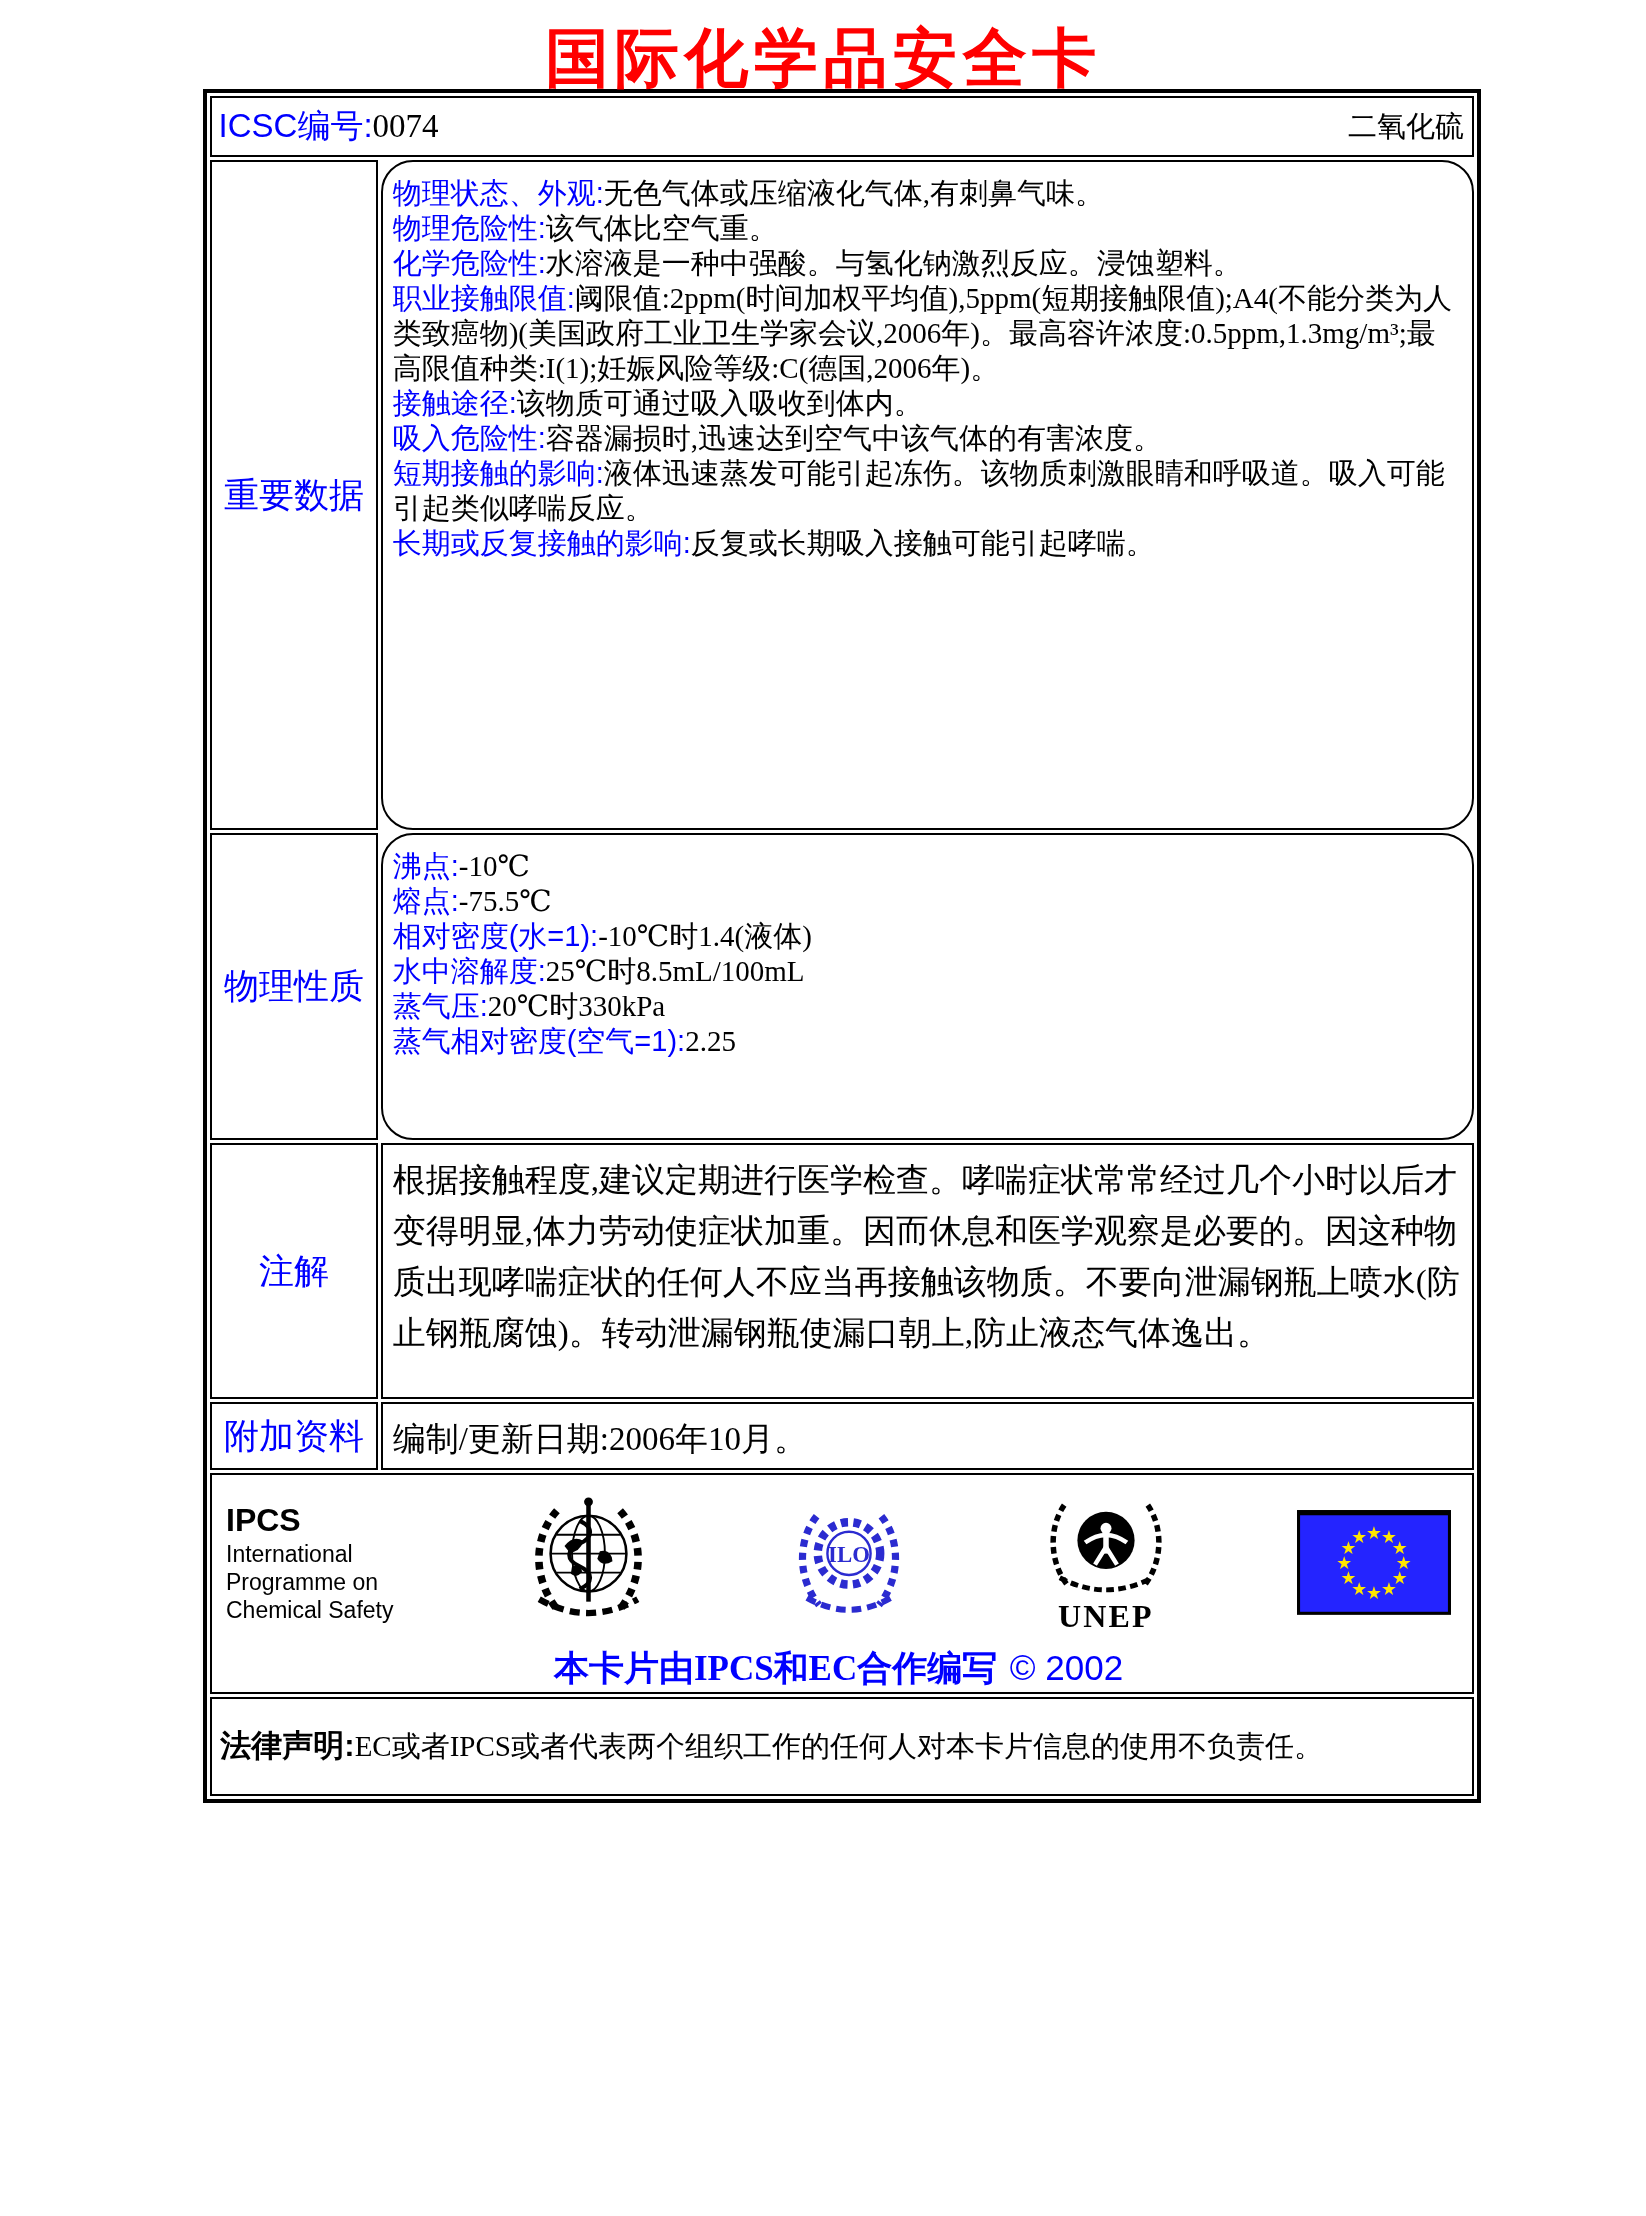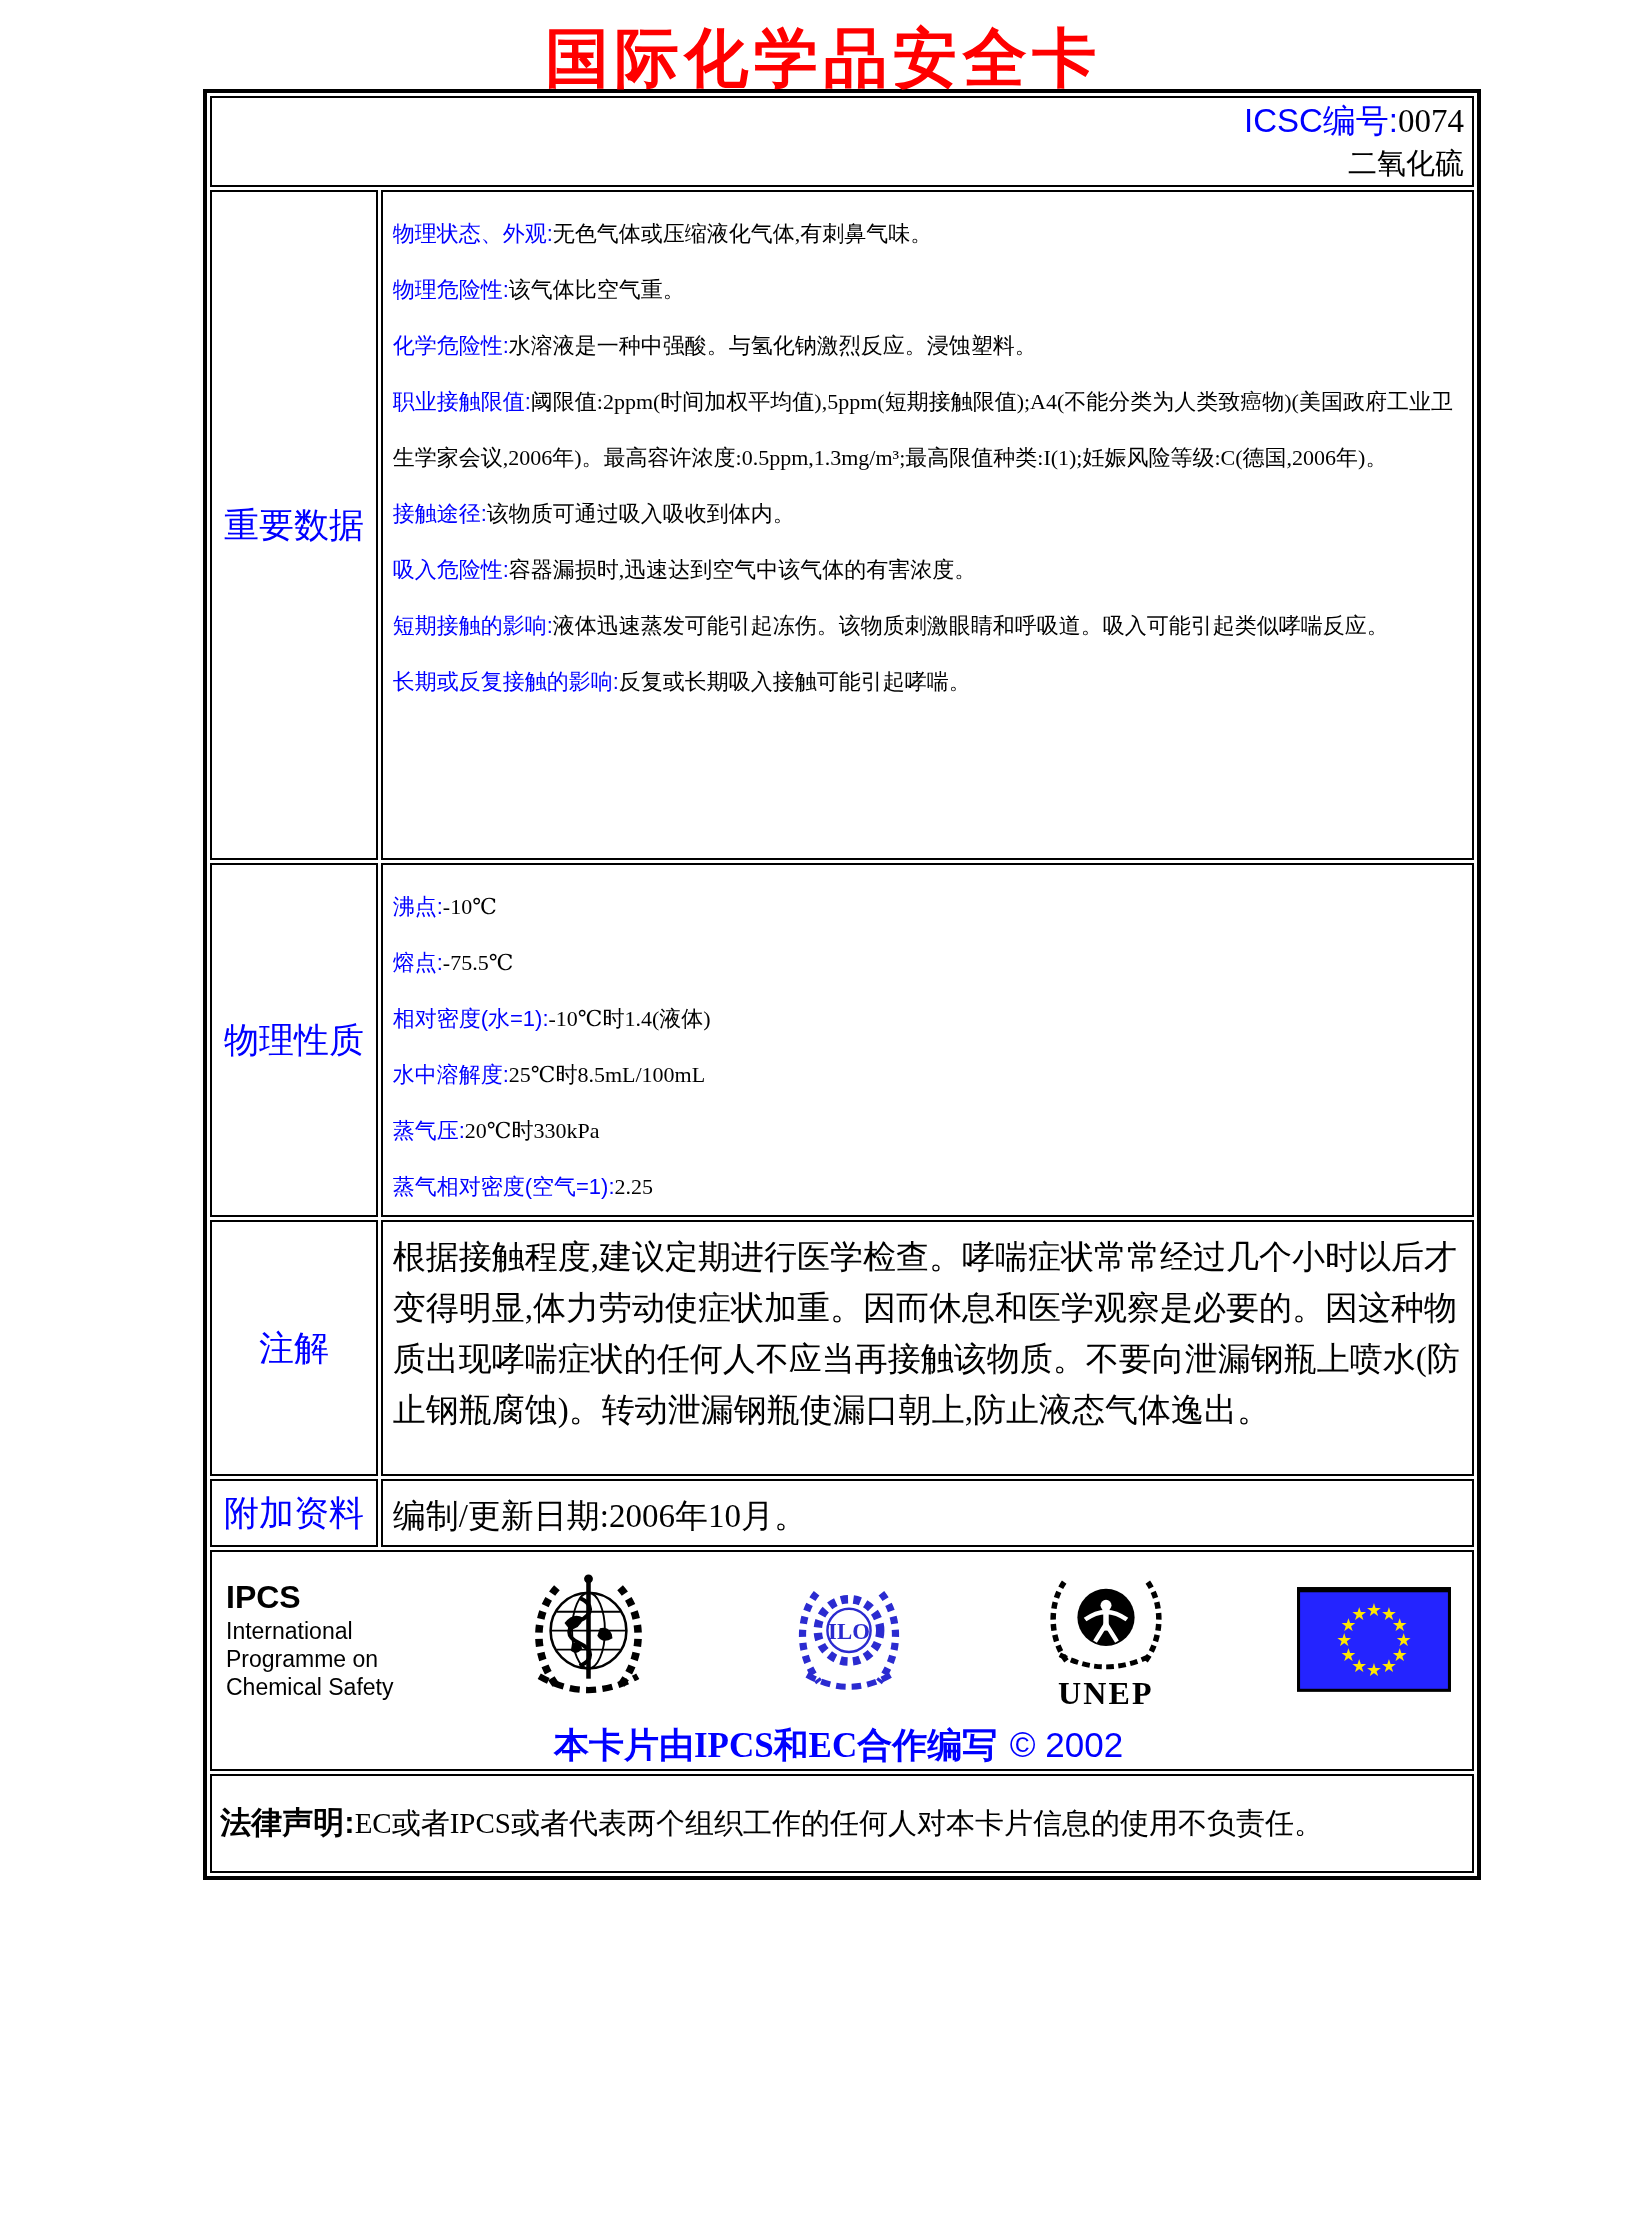--- a/index.html
+++ b/index.html
@@ -31,8 +31,8 @@
   
   .header-cell{height:61px;}
   .header-flex{
-    display:flex;justify-content:space-between;align-items:flex-end;
-    height:100%;padding:0 7px 0 5.6px;font-size:33px;flex-direction:column;
+    display:flex;justify-content:space-between;align-items:center;
+    height:100%;padding:0 7px 0 5.6px;font-size:33px;
   }
   .blue-label{
     color:var(--accent_blue);

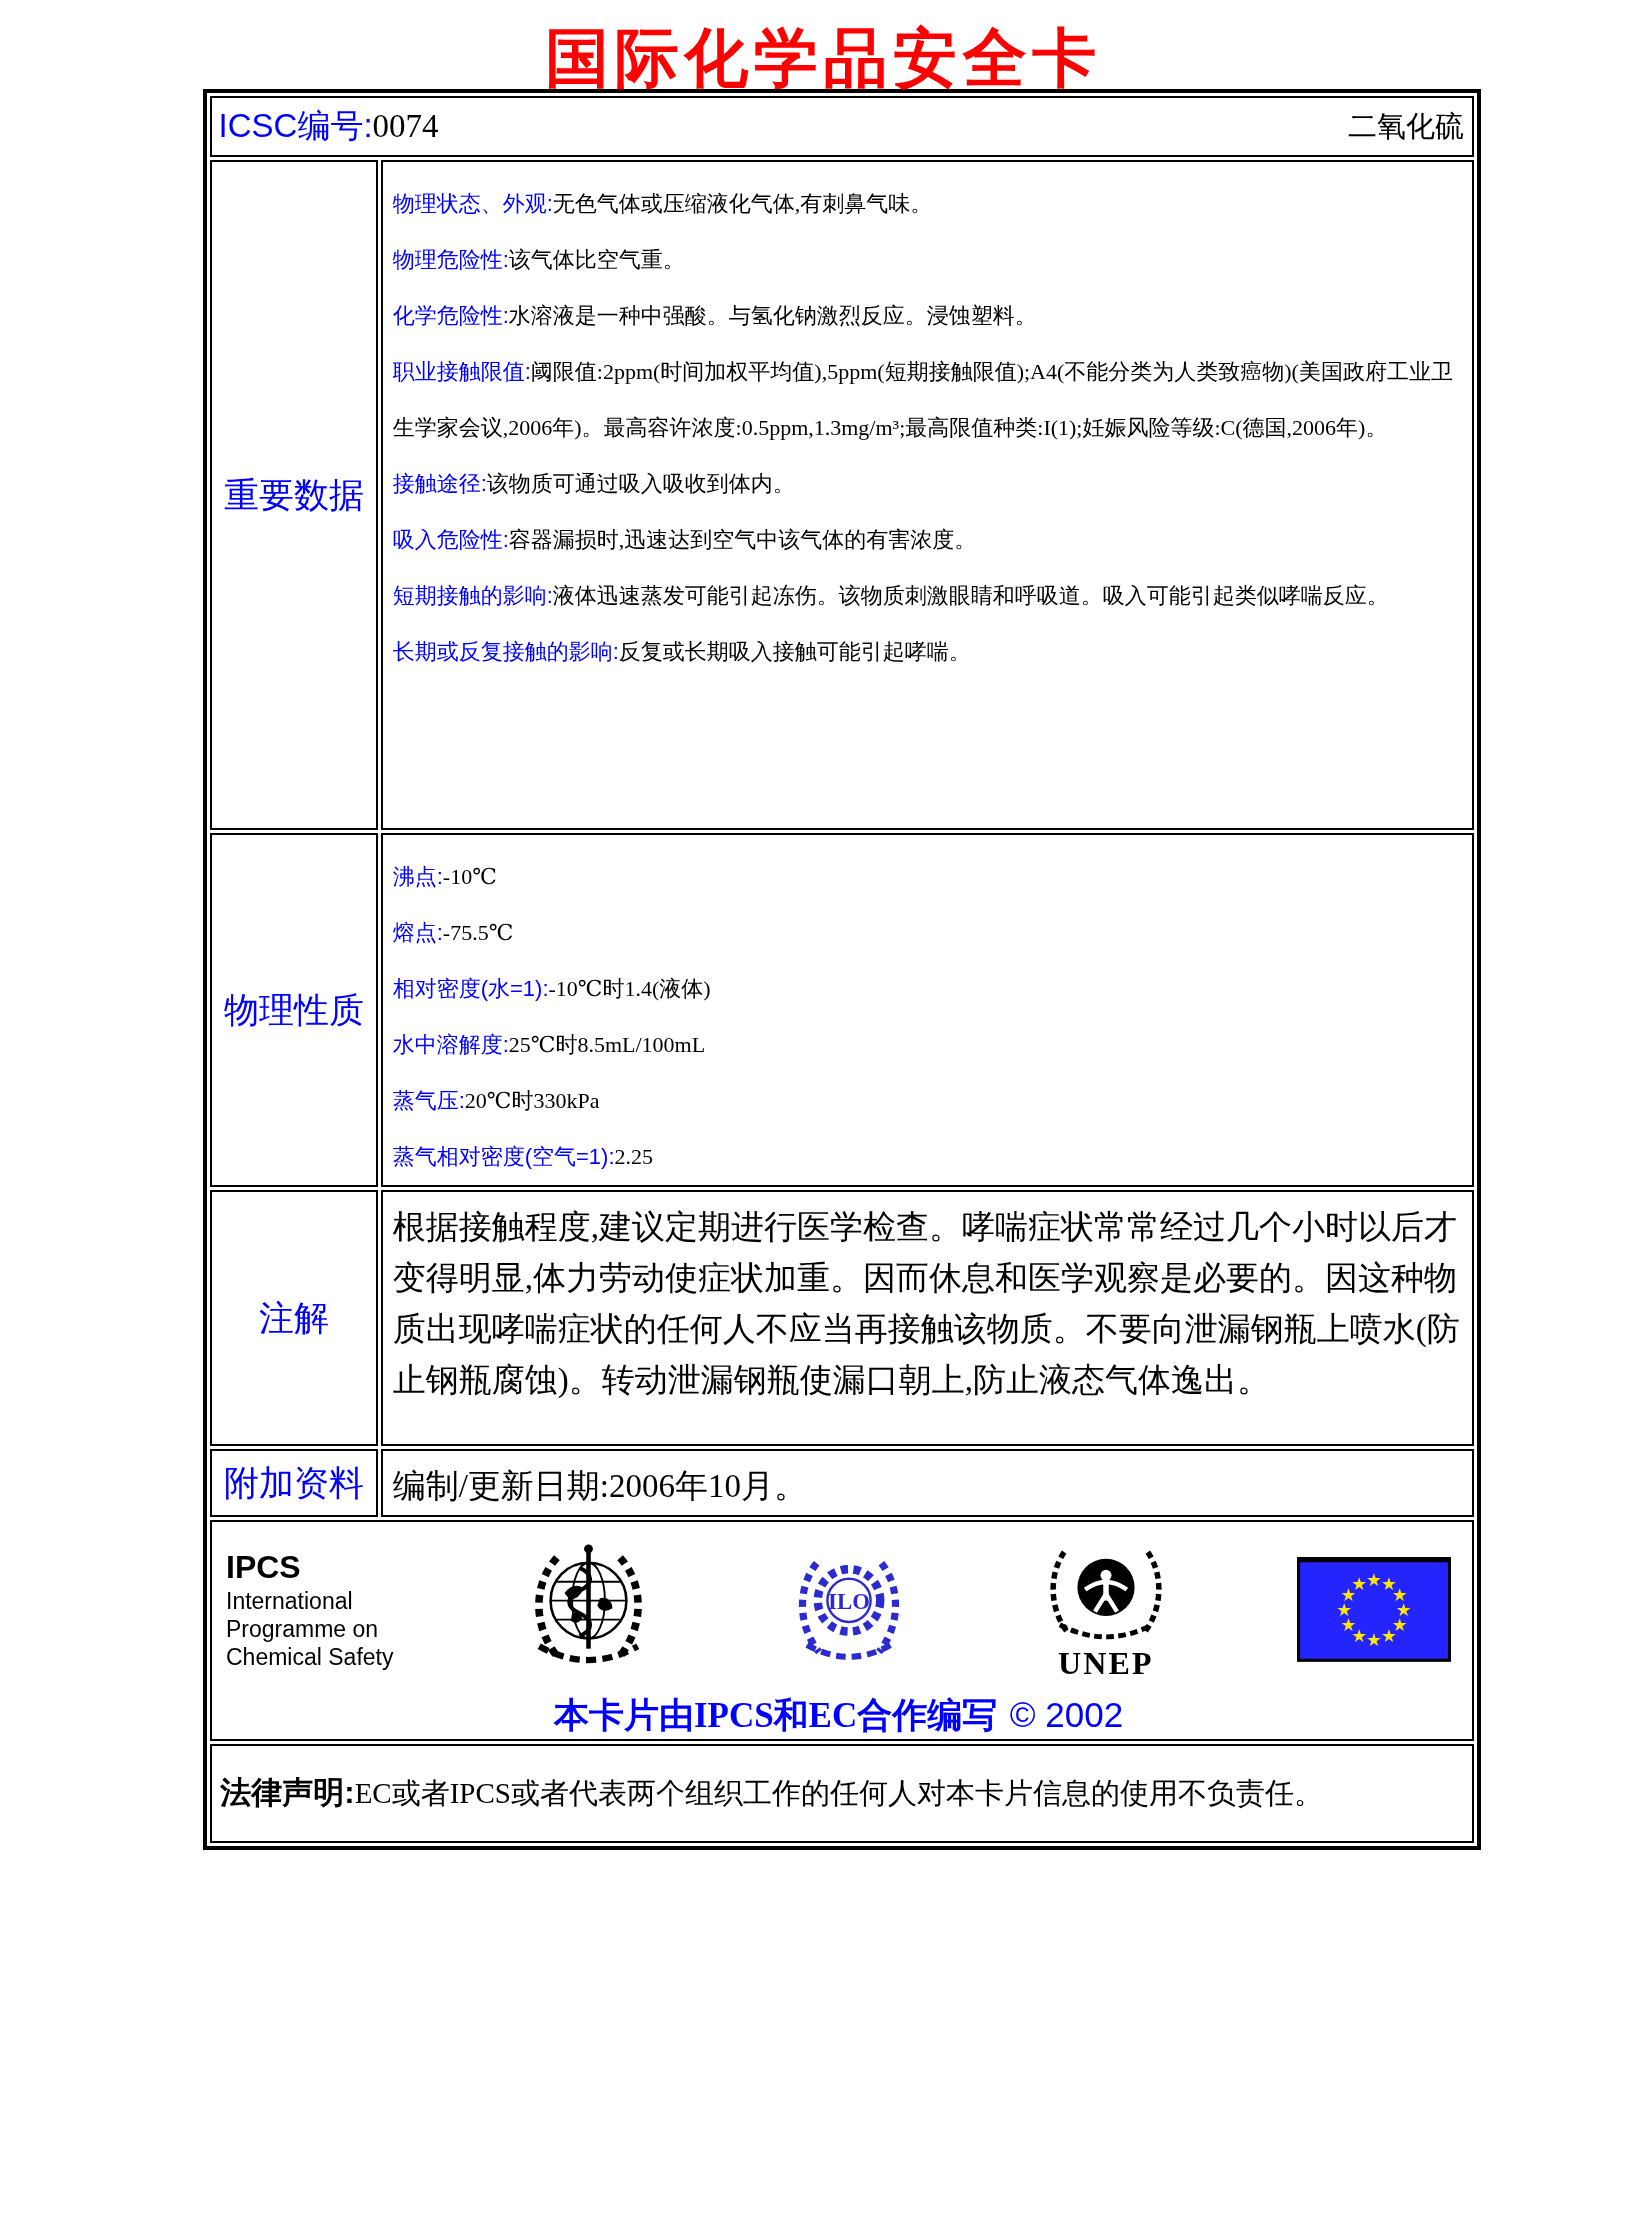--- a/index.html
+++ b/index.html
@@ -47,7 +47,7 @@
     font-size:35px;color:var(--accent_blue);
   }
   
-  .content-cell{padding:14px 9.7px 0 9.7px;font-size:22px;line-height:56px;}
+  .content-cell{padding:14px 9.7px 0 9.7px;font-size:29px;line-height:35px;border-radius:32px;}
   .content-cell .item{margin:0;}
   .h-important{height:670px;}
   .h-physical{height:307px;}

